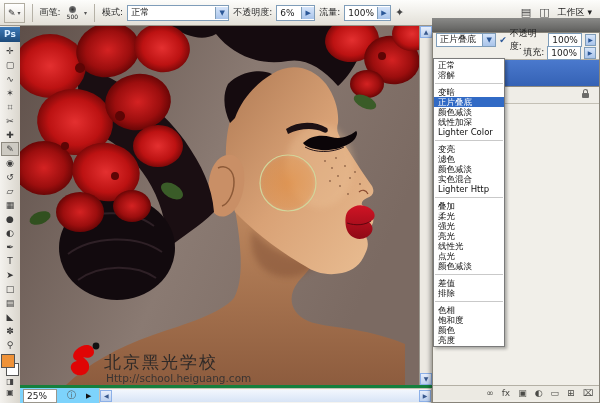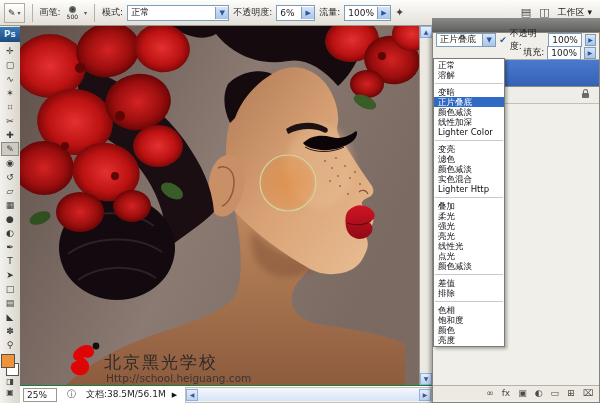--- a/index.html
+++ b/index.html
@@ -42,8 +42,8 @@
   .scr-btn{width:12px;height:12px;background:linear-gradient(#e7eefb,#bcd1f0);border:1px solid #8cb0e8;
     box-sizing:border-box;color:#39598e;font-size:6px;line-height:10px;text-align:center;}
   
-  #status-bar{position:absolute;left:20px;top:385px;width:412px;height:18px;background:#ffffff;
-    display:flex;align-items:center;border-top:1px solid #15803d;box-sizing:border-box;}
+  #status-bar{position:absolute;left:20px;top:385px;width:412px;height:18px;background:#7dd3fc;
+    display:flex;align-items:center;border-top:3px solid #15803d;box-sizing:border-box;}
   #zoom-field{background:#fff;border:1px solid #9a968c;height:12px;line-height:12px;padding:0 3px;margin-left:3px;min-width:26px;}
   #status-icon{margin:0 4px 0 10px;color:#555;}
   #doc-info{margin-left:6px;color:#222;}

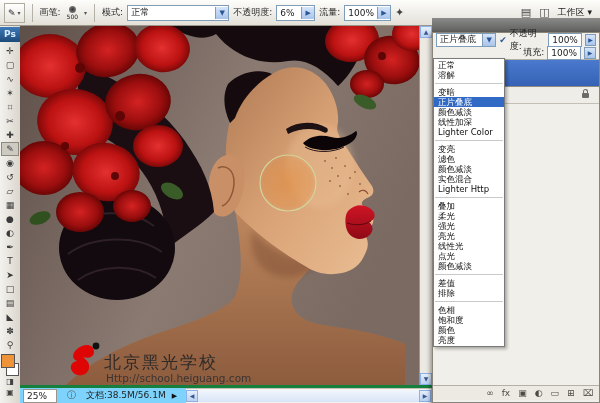--- a/index.html
+++ b/index.html
@@ -287,7 +287,6 @@
   <div id="status-bar">
     <span id="zoom-field">25%</span>
     <span id="status-icon">ⓘ</span>
-    <span id="doc-info">文档:38.5M/56.1M</span>
     <span id="status-arrow">▶</span>
     <span id="hscroll">
       <span class="scr-btn">◀</span>

